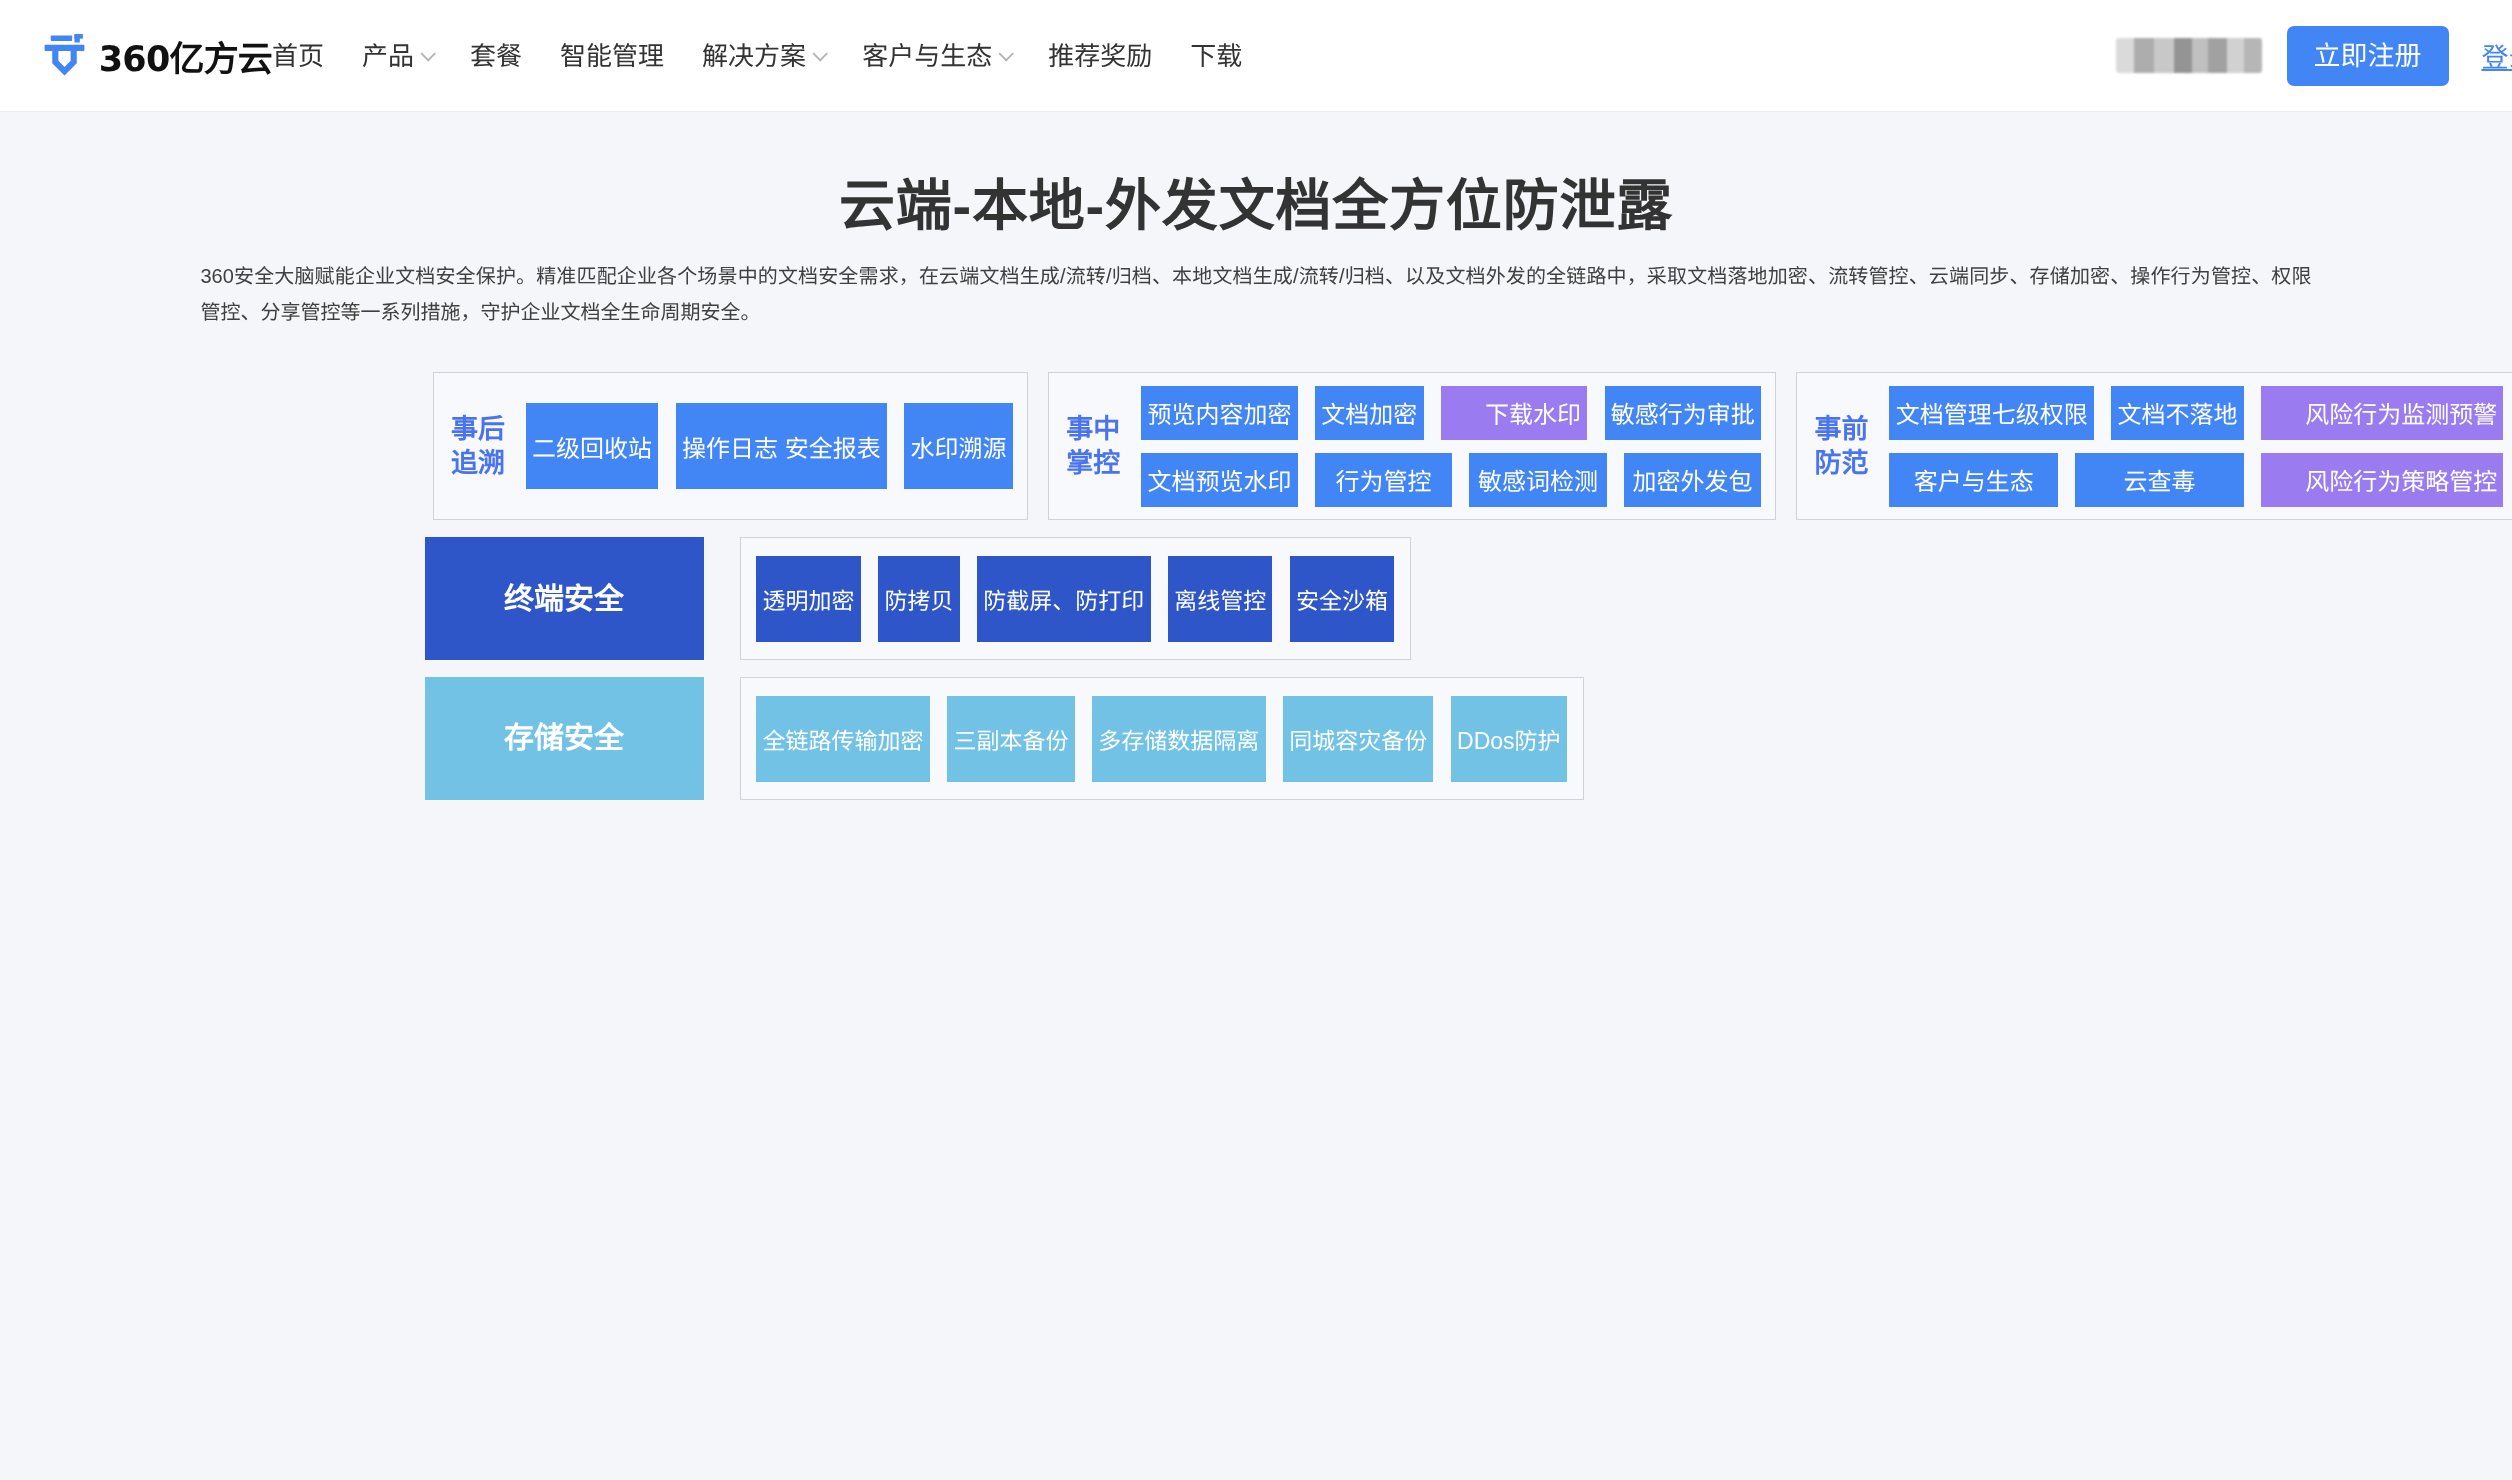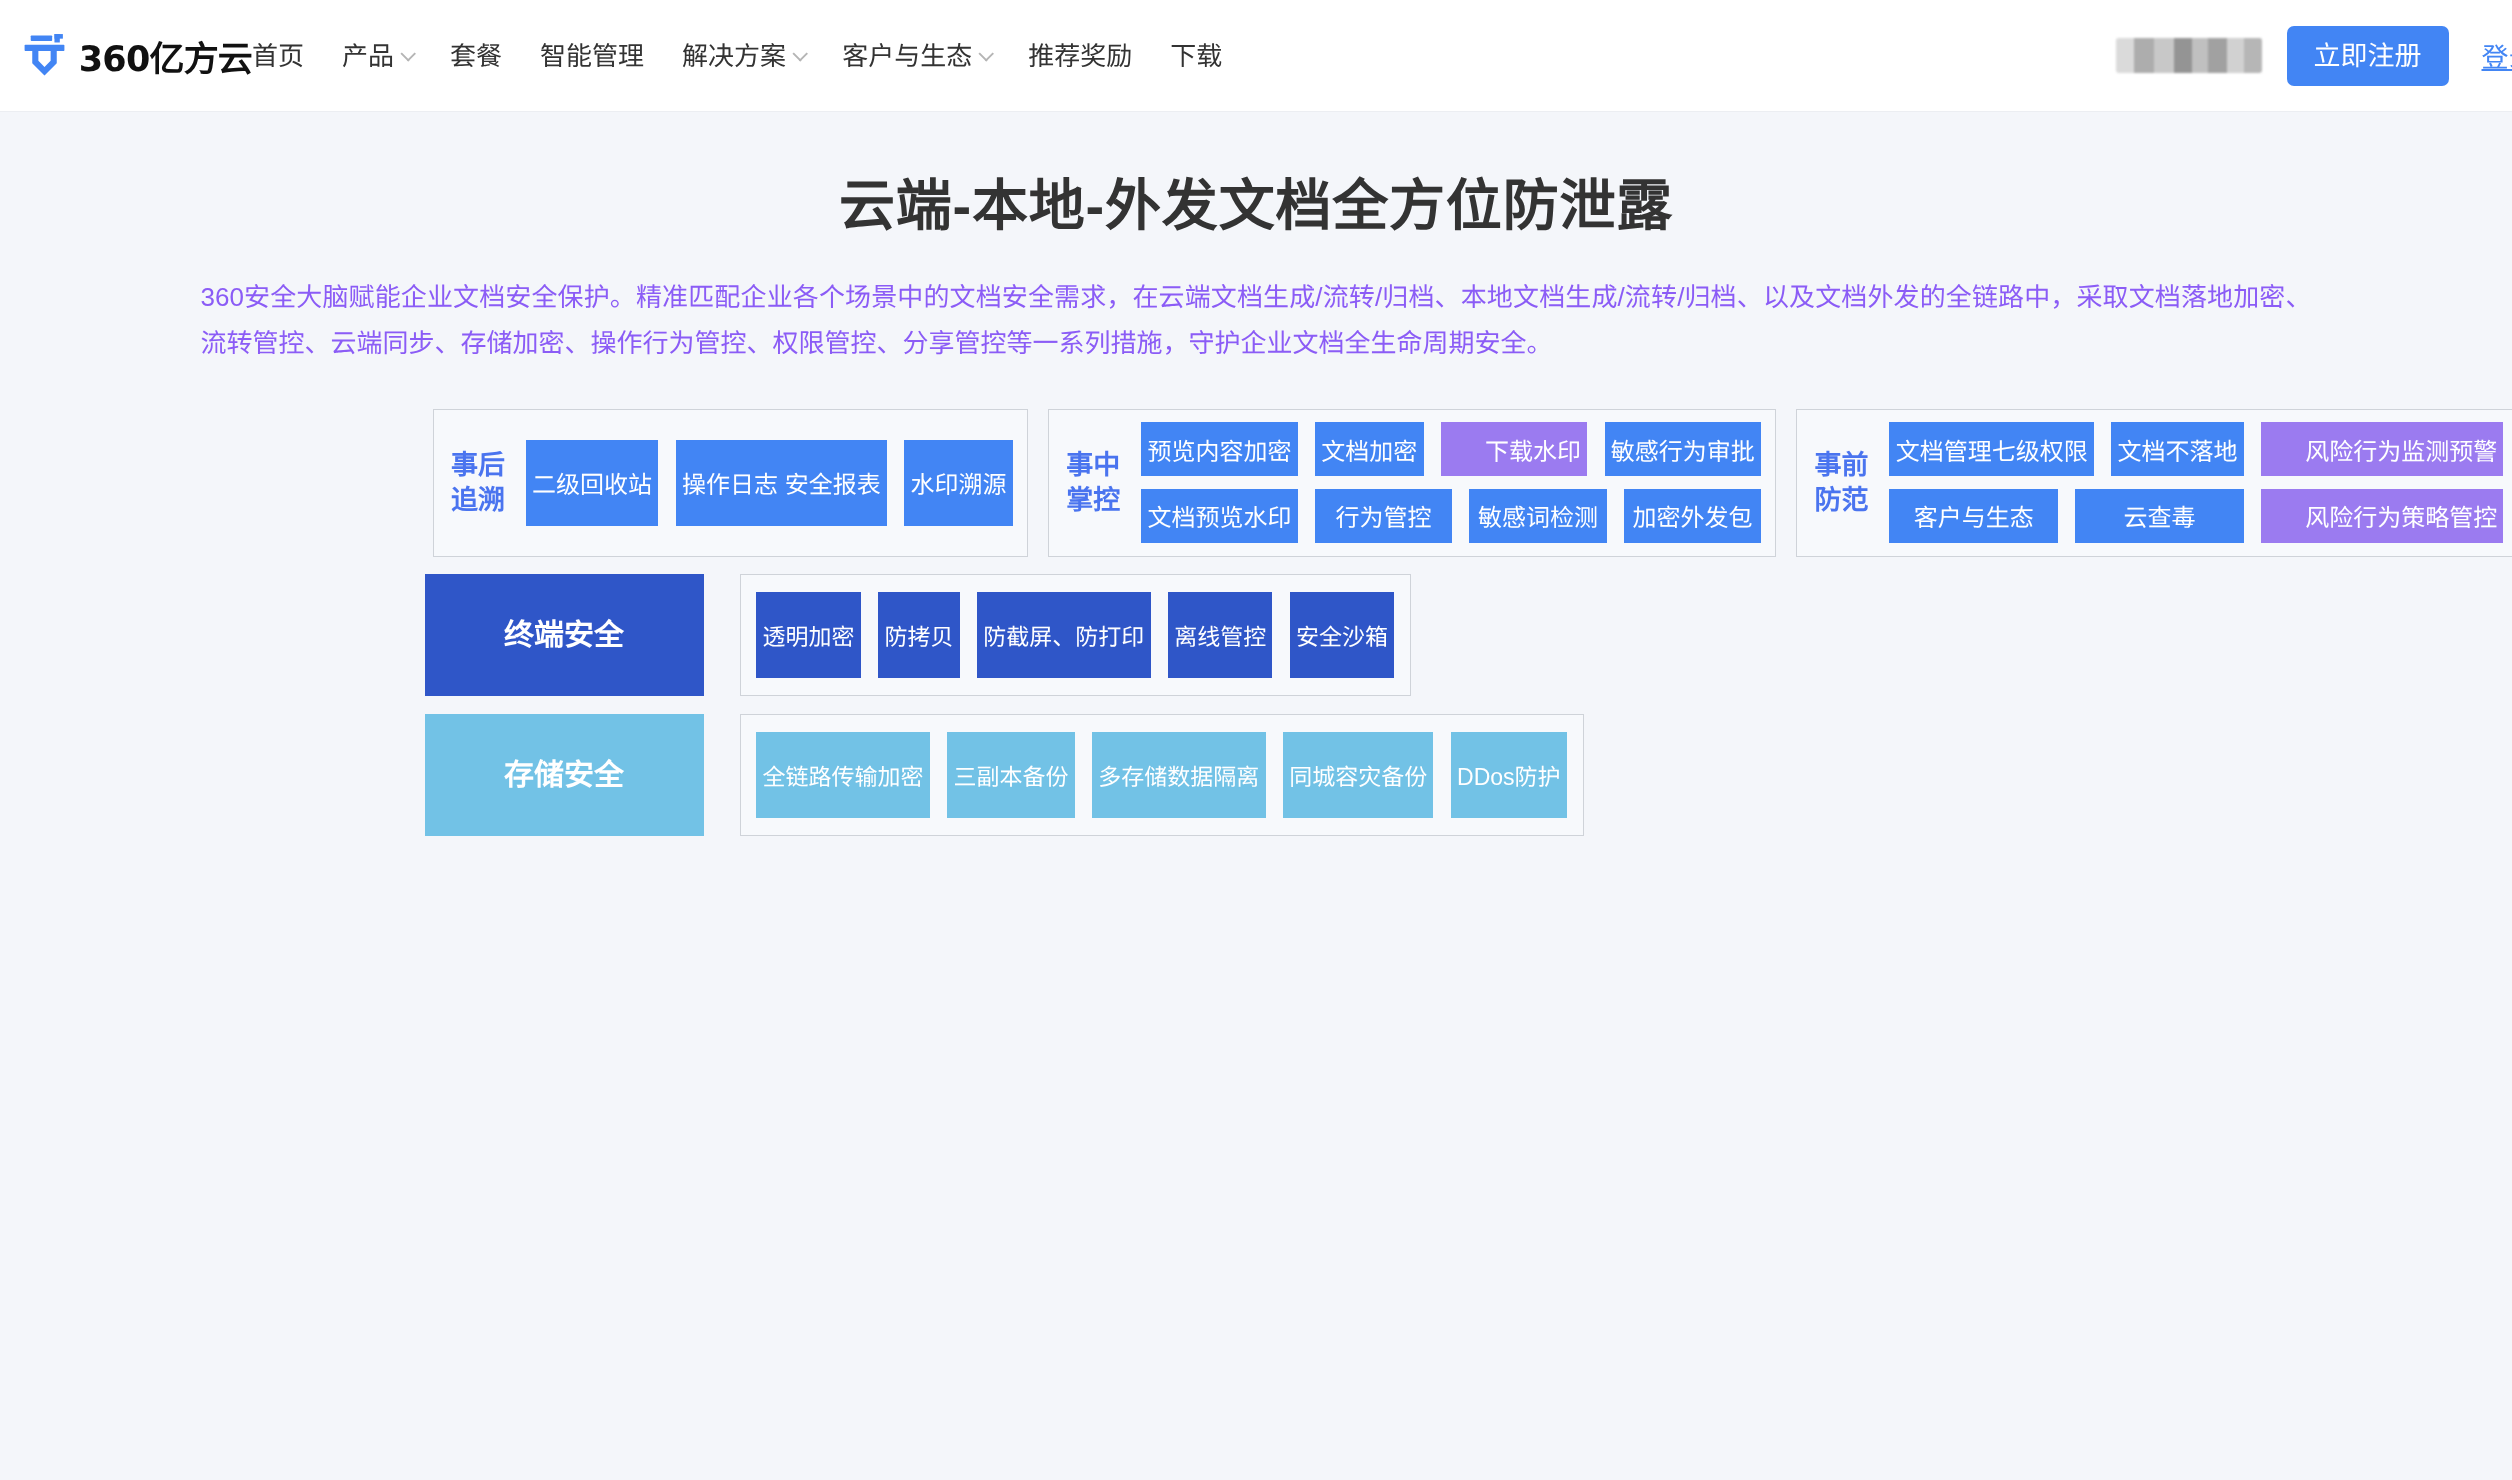--- a/index.html
+++ b/index.html
@@ -18,6 +18,7 @@
     background:#ffffff;
     display:flex; align-items:center;
     box-shadow:0 0.8px 0 rgba(0,0,0,0.04);
+    padding-left:20px;
   }
   .logo-wrap{ display:flex; align-items:center; margin-left:20.4px; flex:0 0 auto; }
   .logo-mark{ width:49px; height:49px; display:block; }

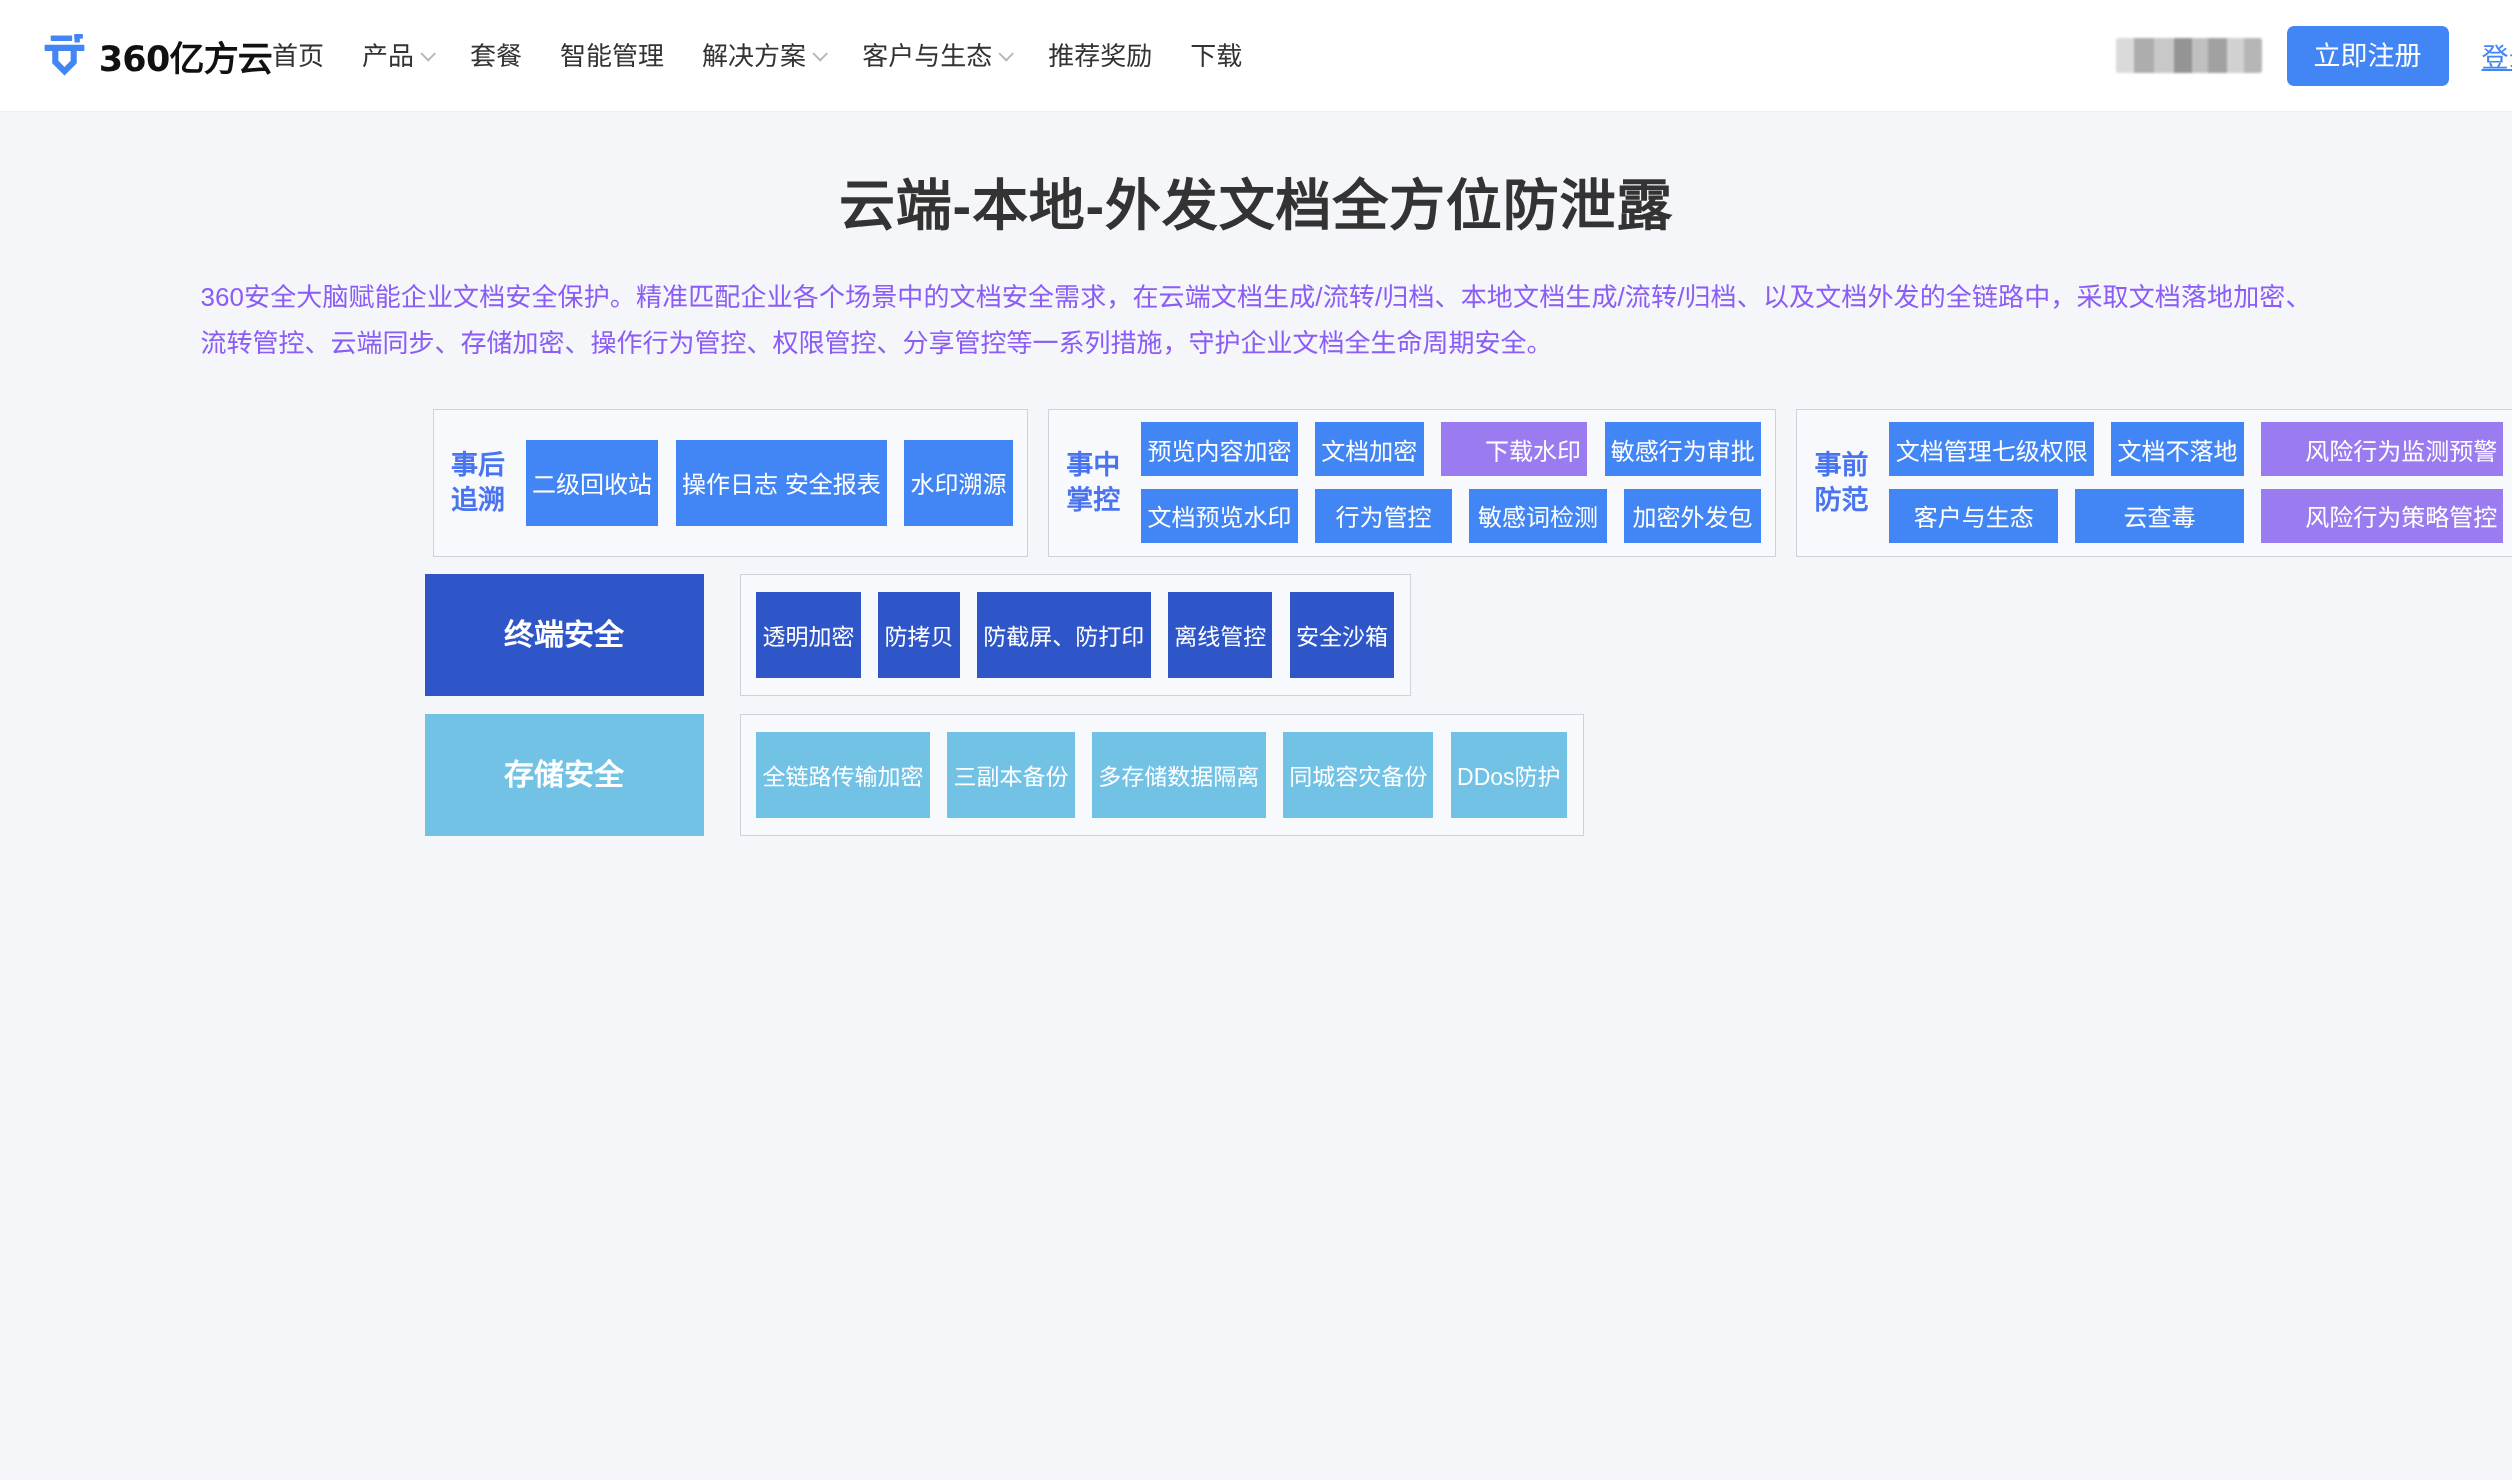--- a/index.html
+++ b/index.html
@@ -77,8 +77,8 @@
     line-height:1.2;
   }
   .hero-desc{
-    width:2111px; margin:35px auto 0;
-    font-size:26px; color:#8b5cf6; line-height:1.78;
+    width:2111px; margin:20px auto 0;
+    font-size:20px; color:#404040; line-height:1.78;
     text-align:justify;
   }
 

